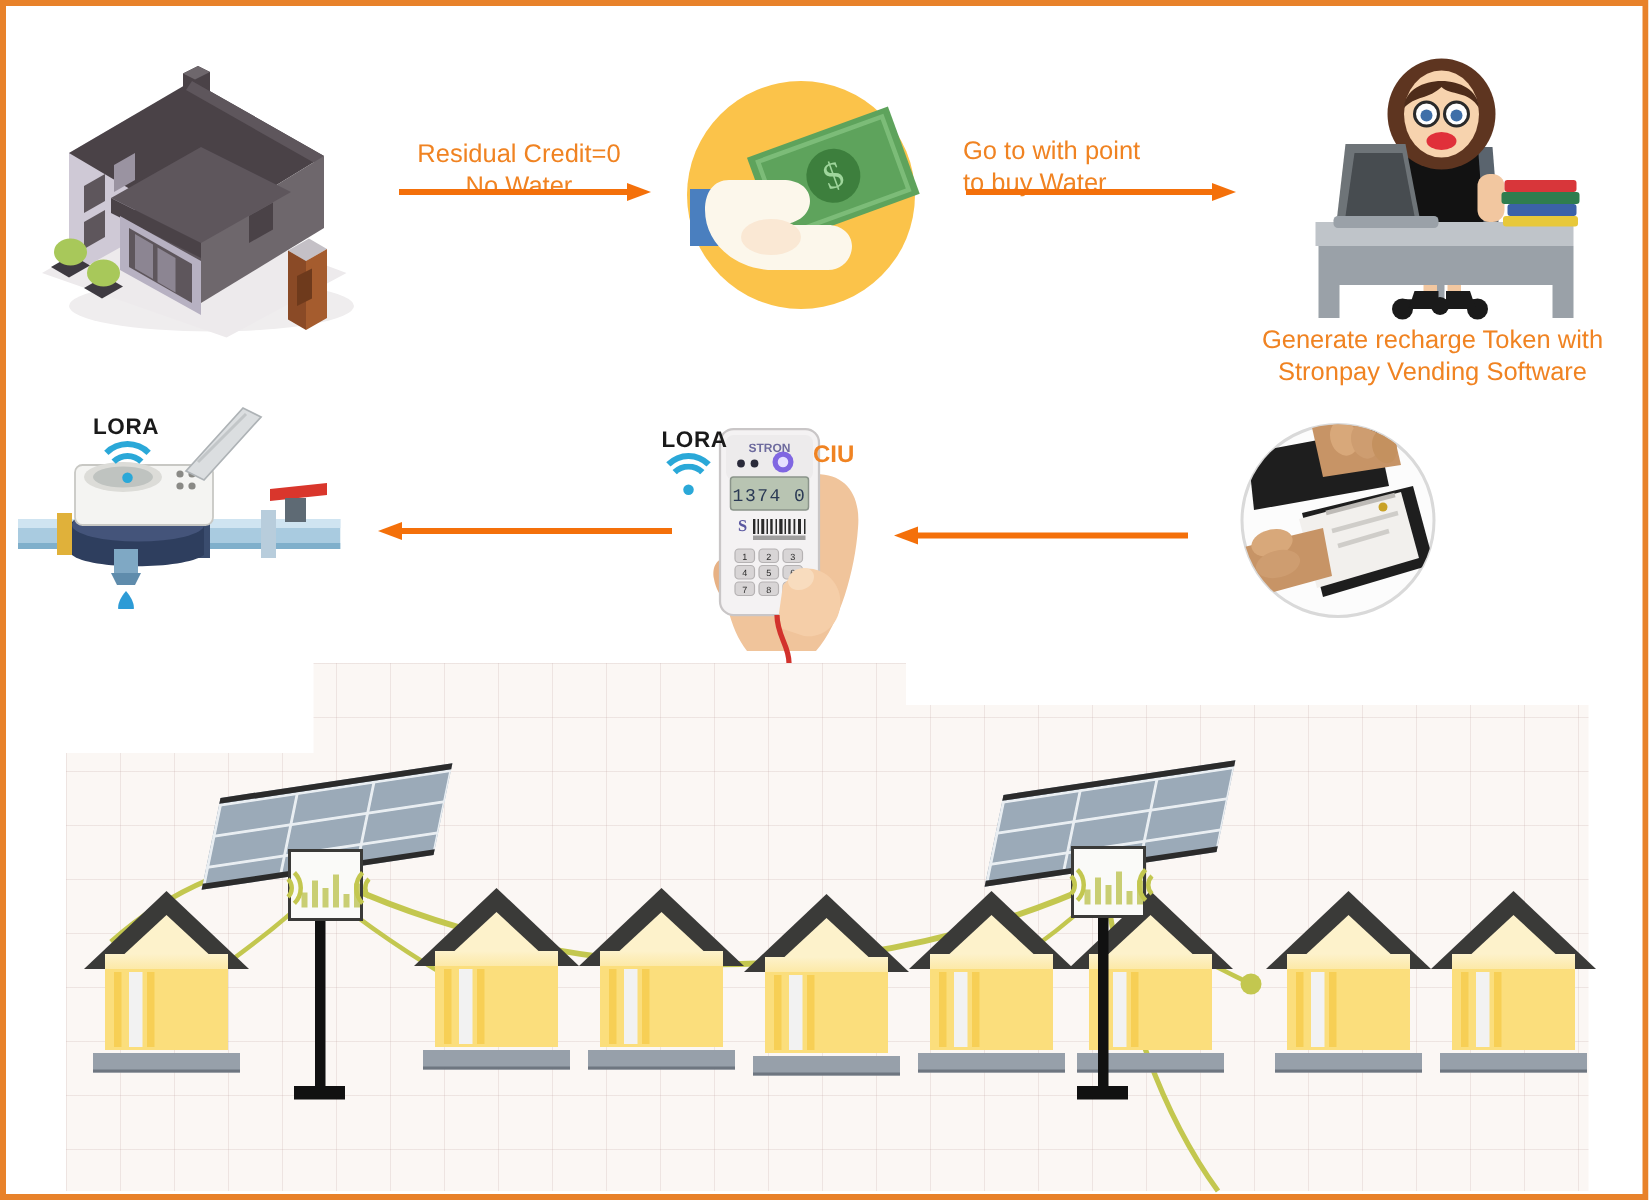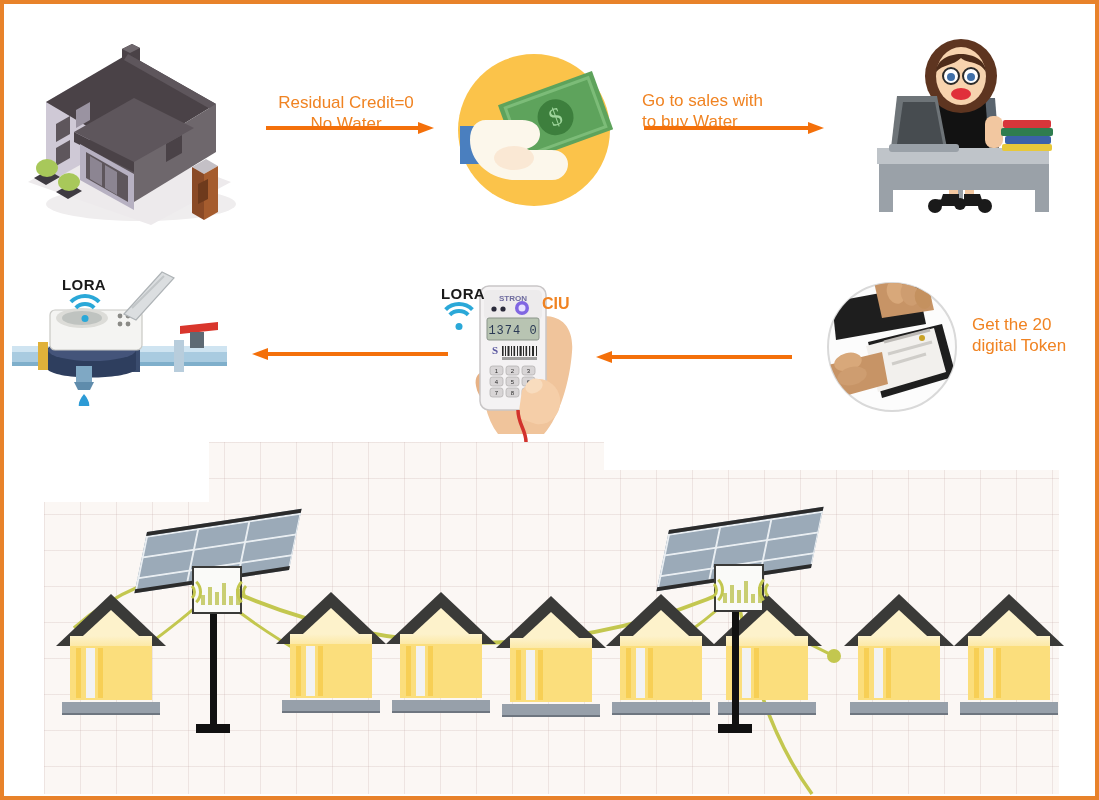--- a/index.html
+++ b/index.html
@@ -143,7 +143,7 @@
     </svg>
   </div>
 
-  <div class="lbl abs" style="left:638px;top:86px;width:190px;">Go to sales with
+  <div class="lbl abs" style="left:638px;top:86px;width:190px;">Go to with point
 to buy Water</div>
   <div class="arrow right" style="left:640px;top:118px;width:180px;">
     <div class="shaft"></div>

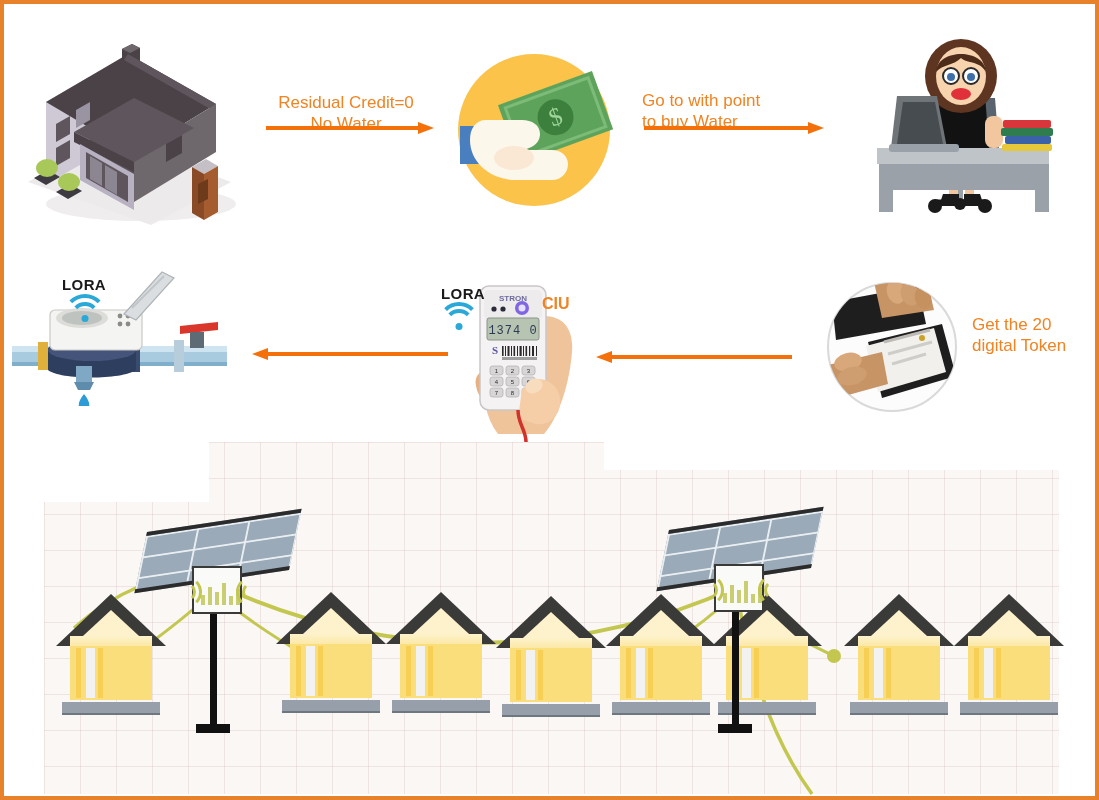--- a/index.html
+++ b/index.html
@@ -199,6 +199,8 @@
     </svg>
   </div>
 
+  <div class="lbl c abs" style="left:812px;top:212px;width:278px;">Generate recharge Token with
+Stronpay Vending Software</div>
 
   <div class="svgbox abs" style="left:818px;top:276px;width:140px;height:134px;">
     <svg width="140" height="134" viewBox="0 0 140 134">

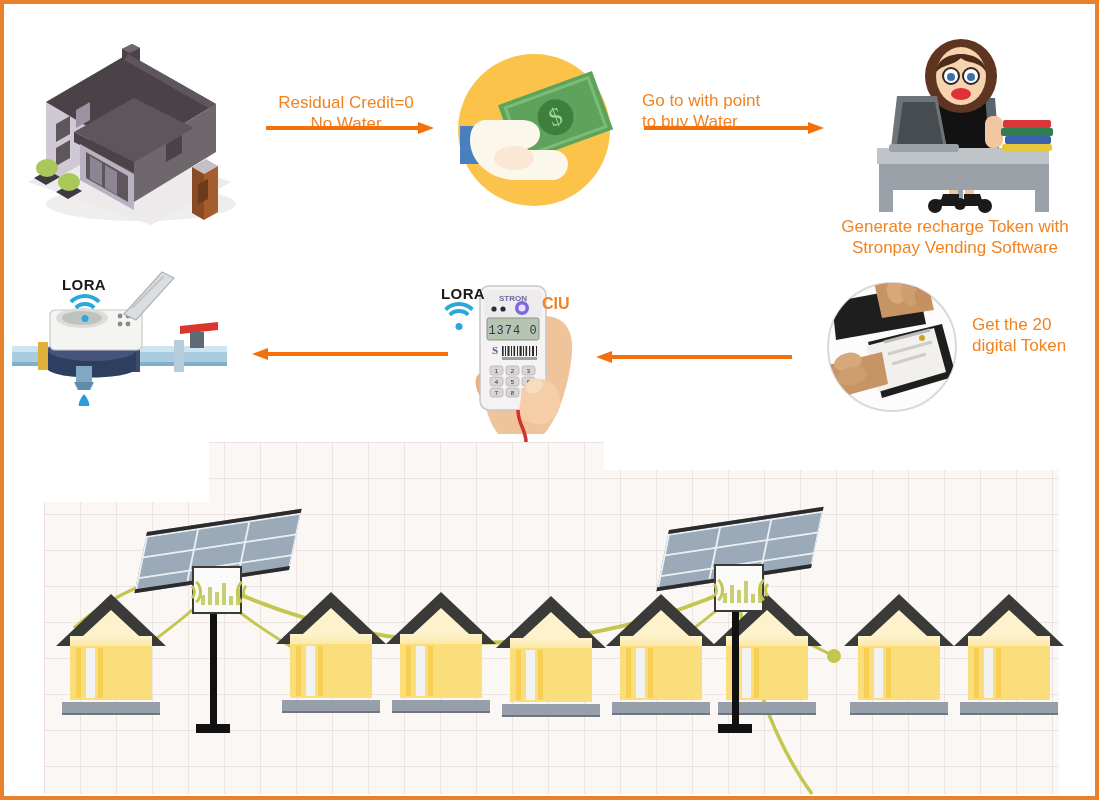--- a/index.html
+++ b/index.html
@@ -229,8 +229,6 @@
     </svg>
   </div>
 
-  <div class="lbl abs" style="left:968px;top:310px;width:120px;">Get the 20
-digital Token</div>
 
   <div class="arrow left" style="left:592px;top:347px;width:196px;">
     <div class="shaft"></div>

